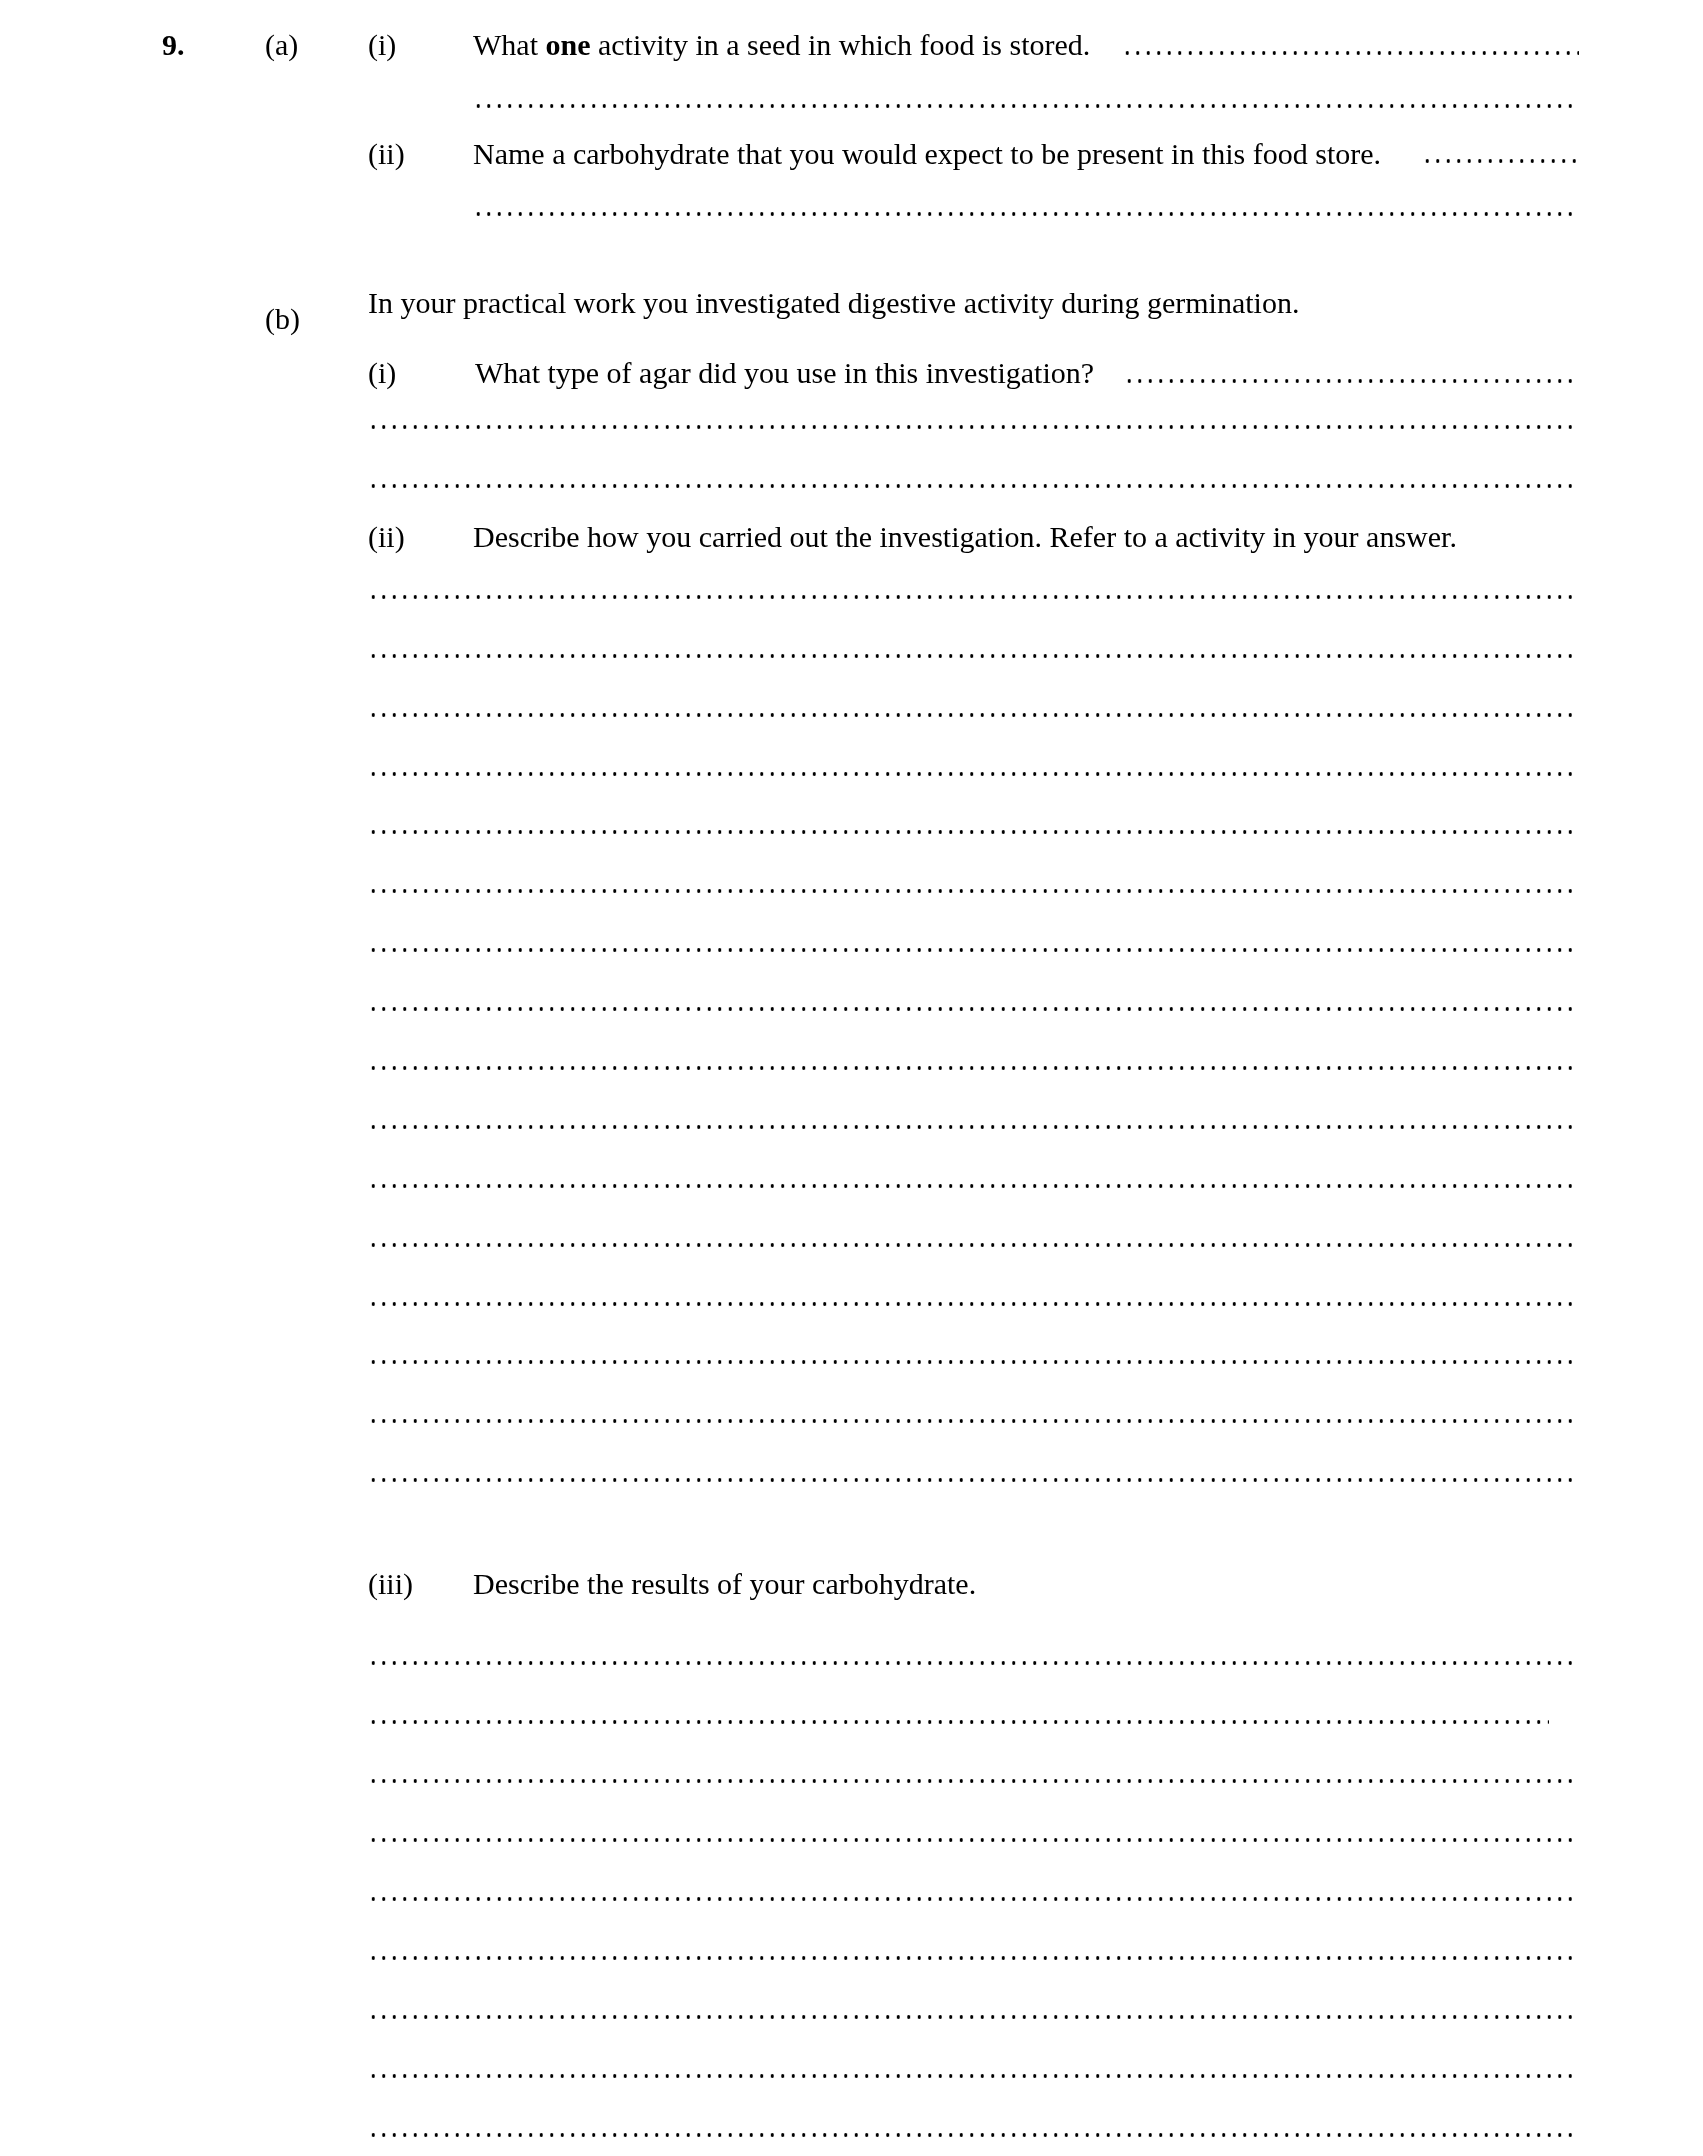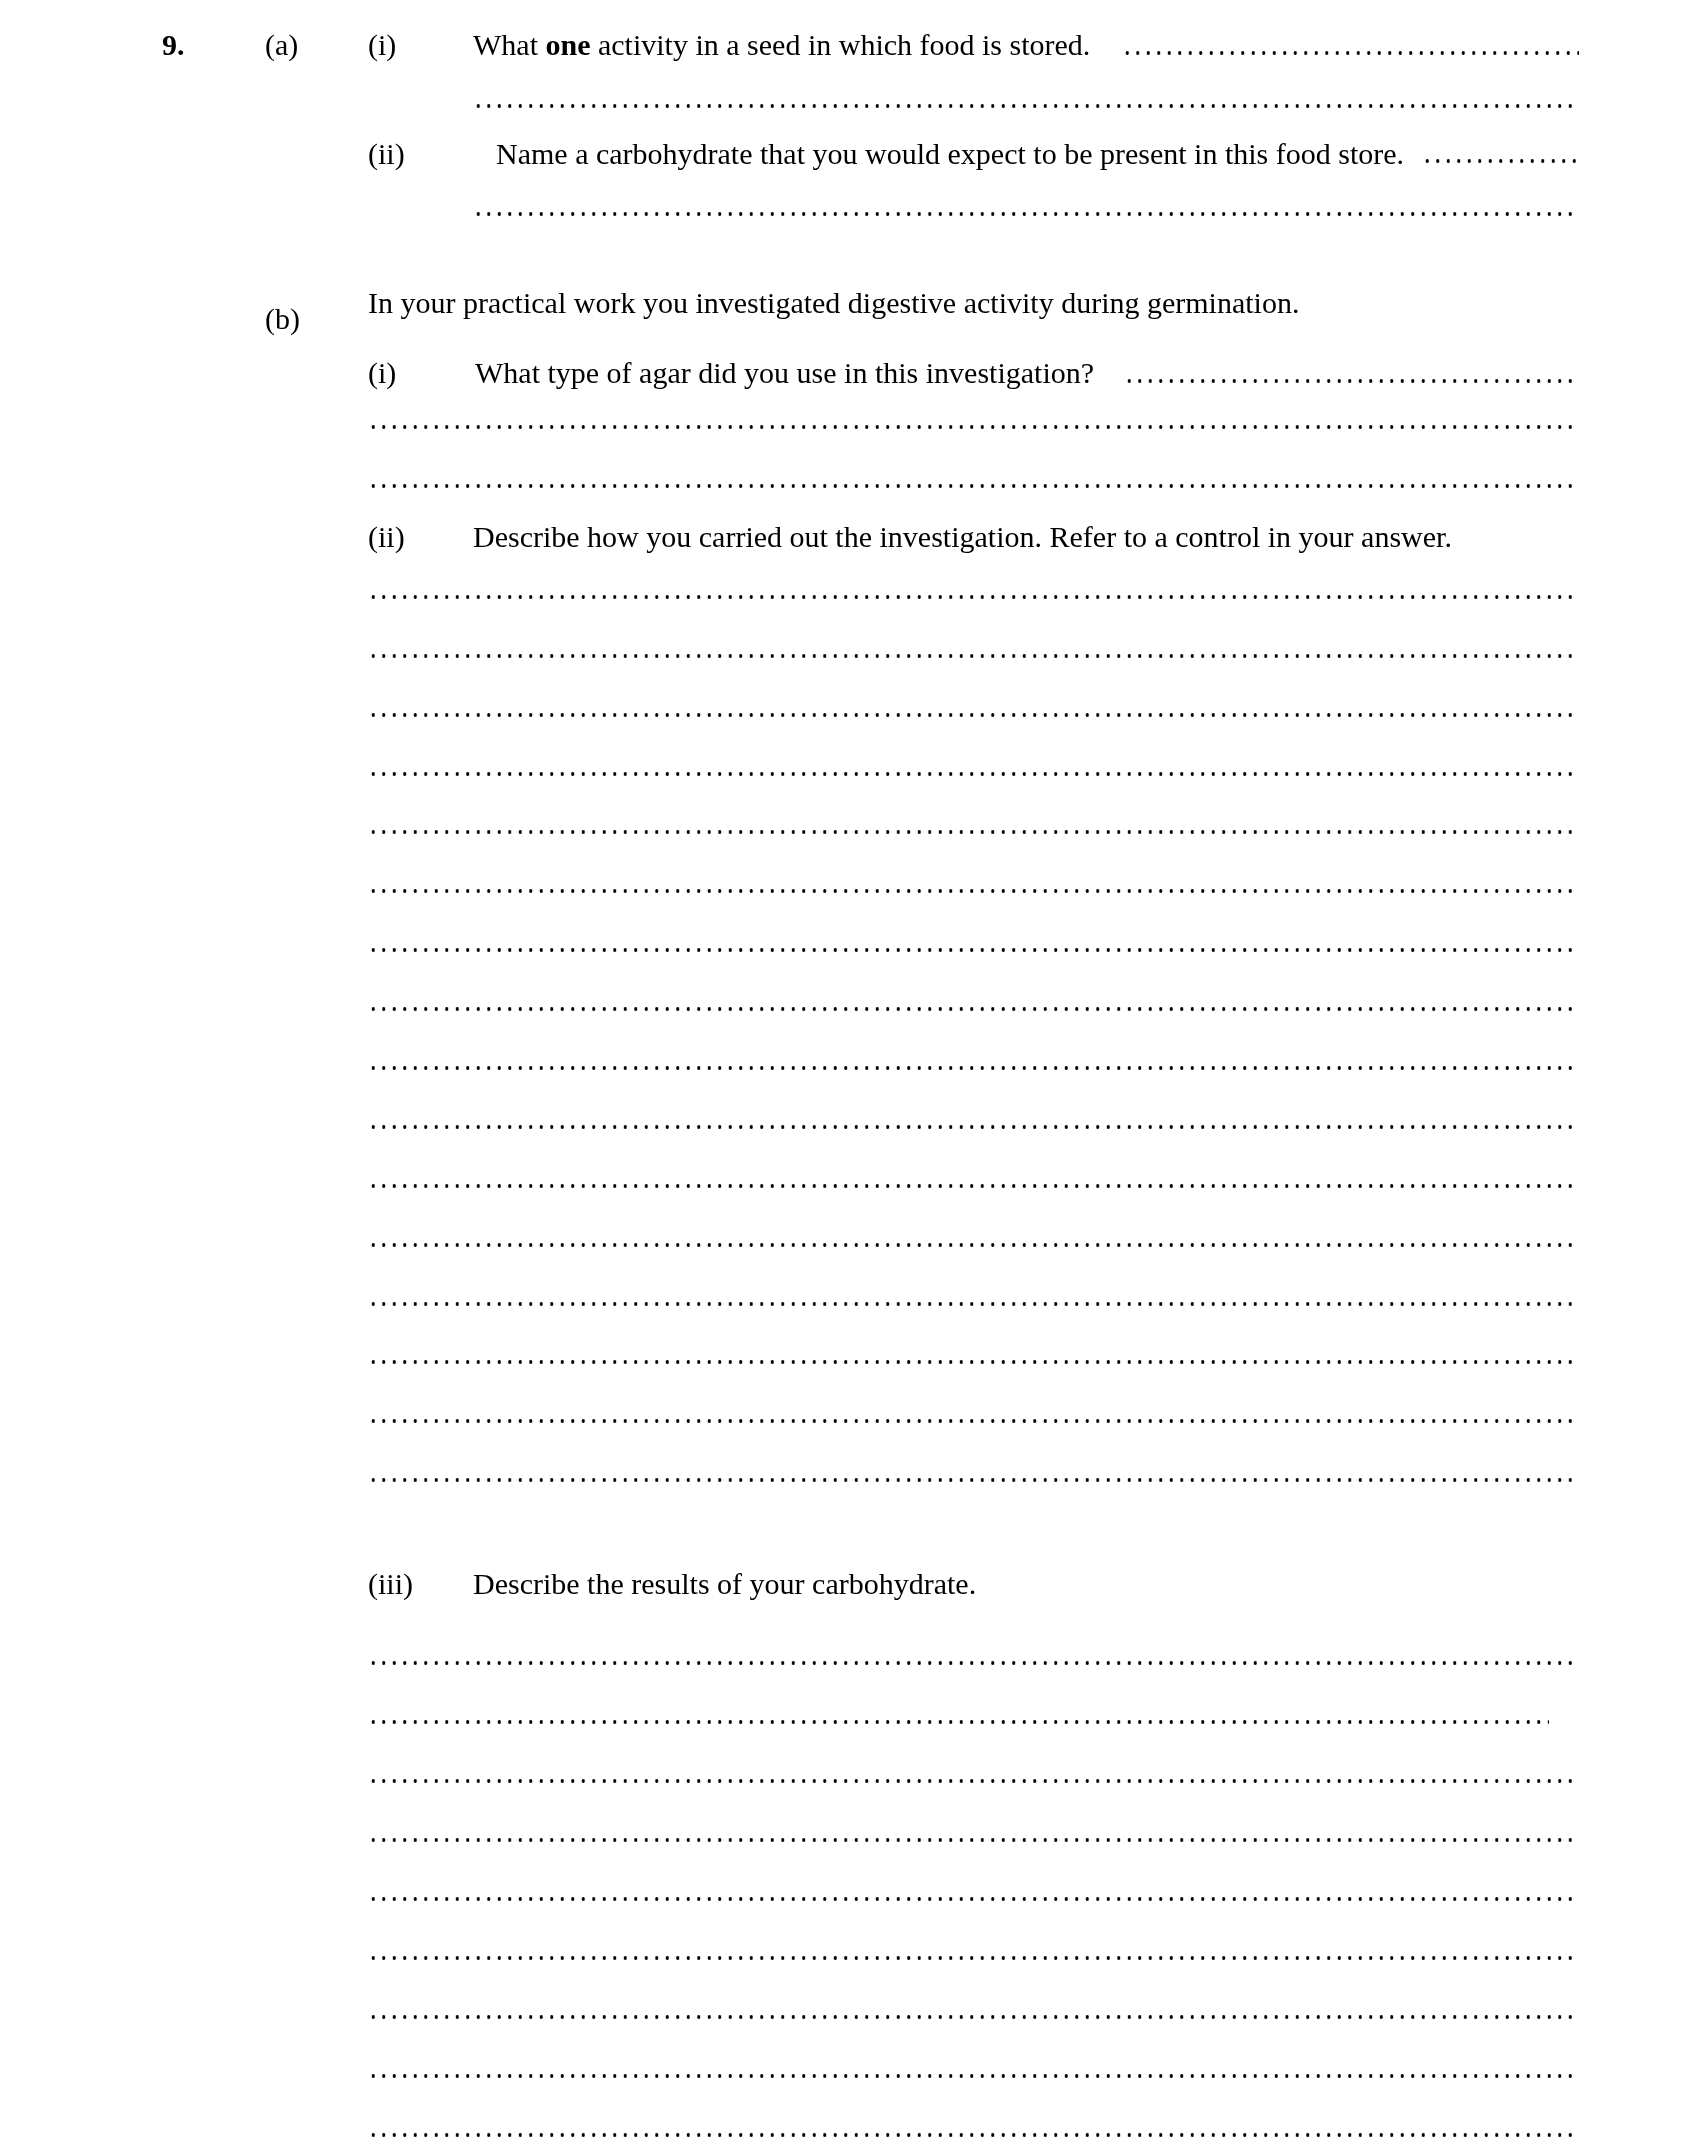--- a/index.html
+++ b/index.html
@@ -23,7 +23,7 @@
 <div class="dots" style="left:473px;top:104px;width:1106px"></div>
 
 <span class="t" style="left:368px;top:139px">(ii)</span>
-<span class="t" style="left:496px;top:139px">Name a carbohydrate that you would expect to be present in this food store.</span>
+<span class="t" style="left:473px;top:139px">Name a carbohydrate that you would expect to be present in this food store.</span>
 <div class="dots" style="left:1422px;top:159px;width:157px"></div>
 <div class="dots" style="left:473px;top:212px;width:1106px"></div>
 

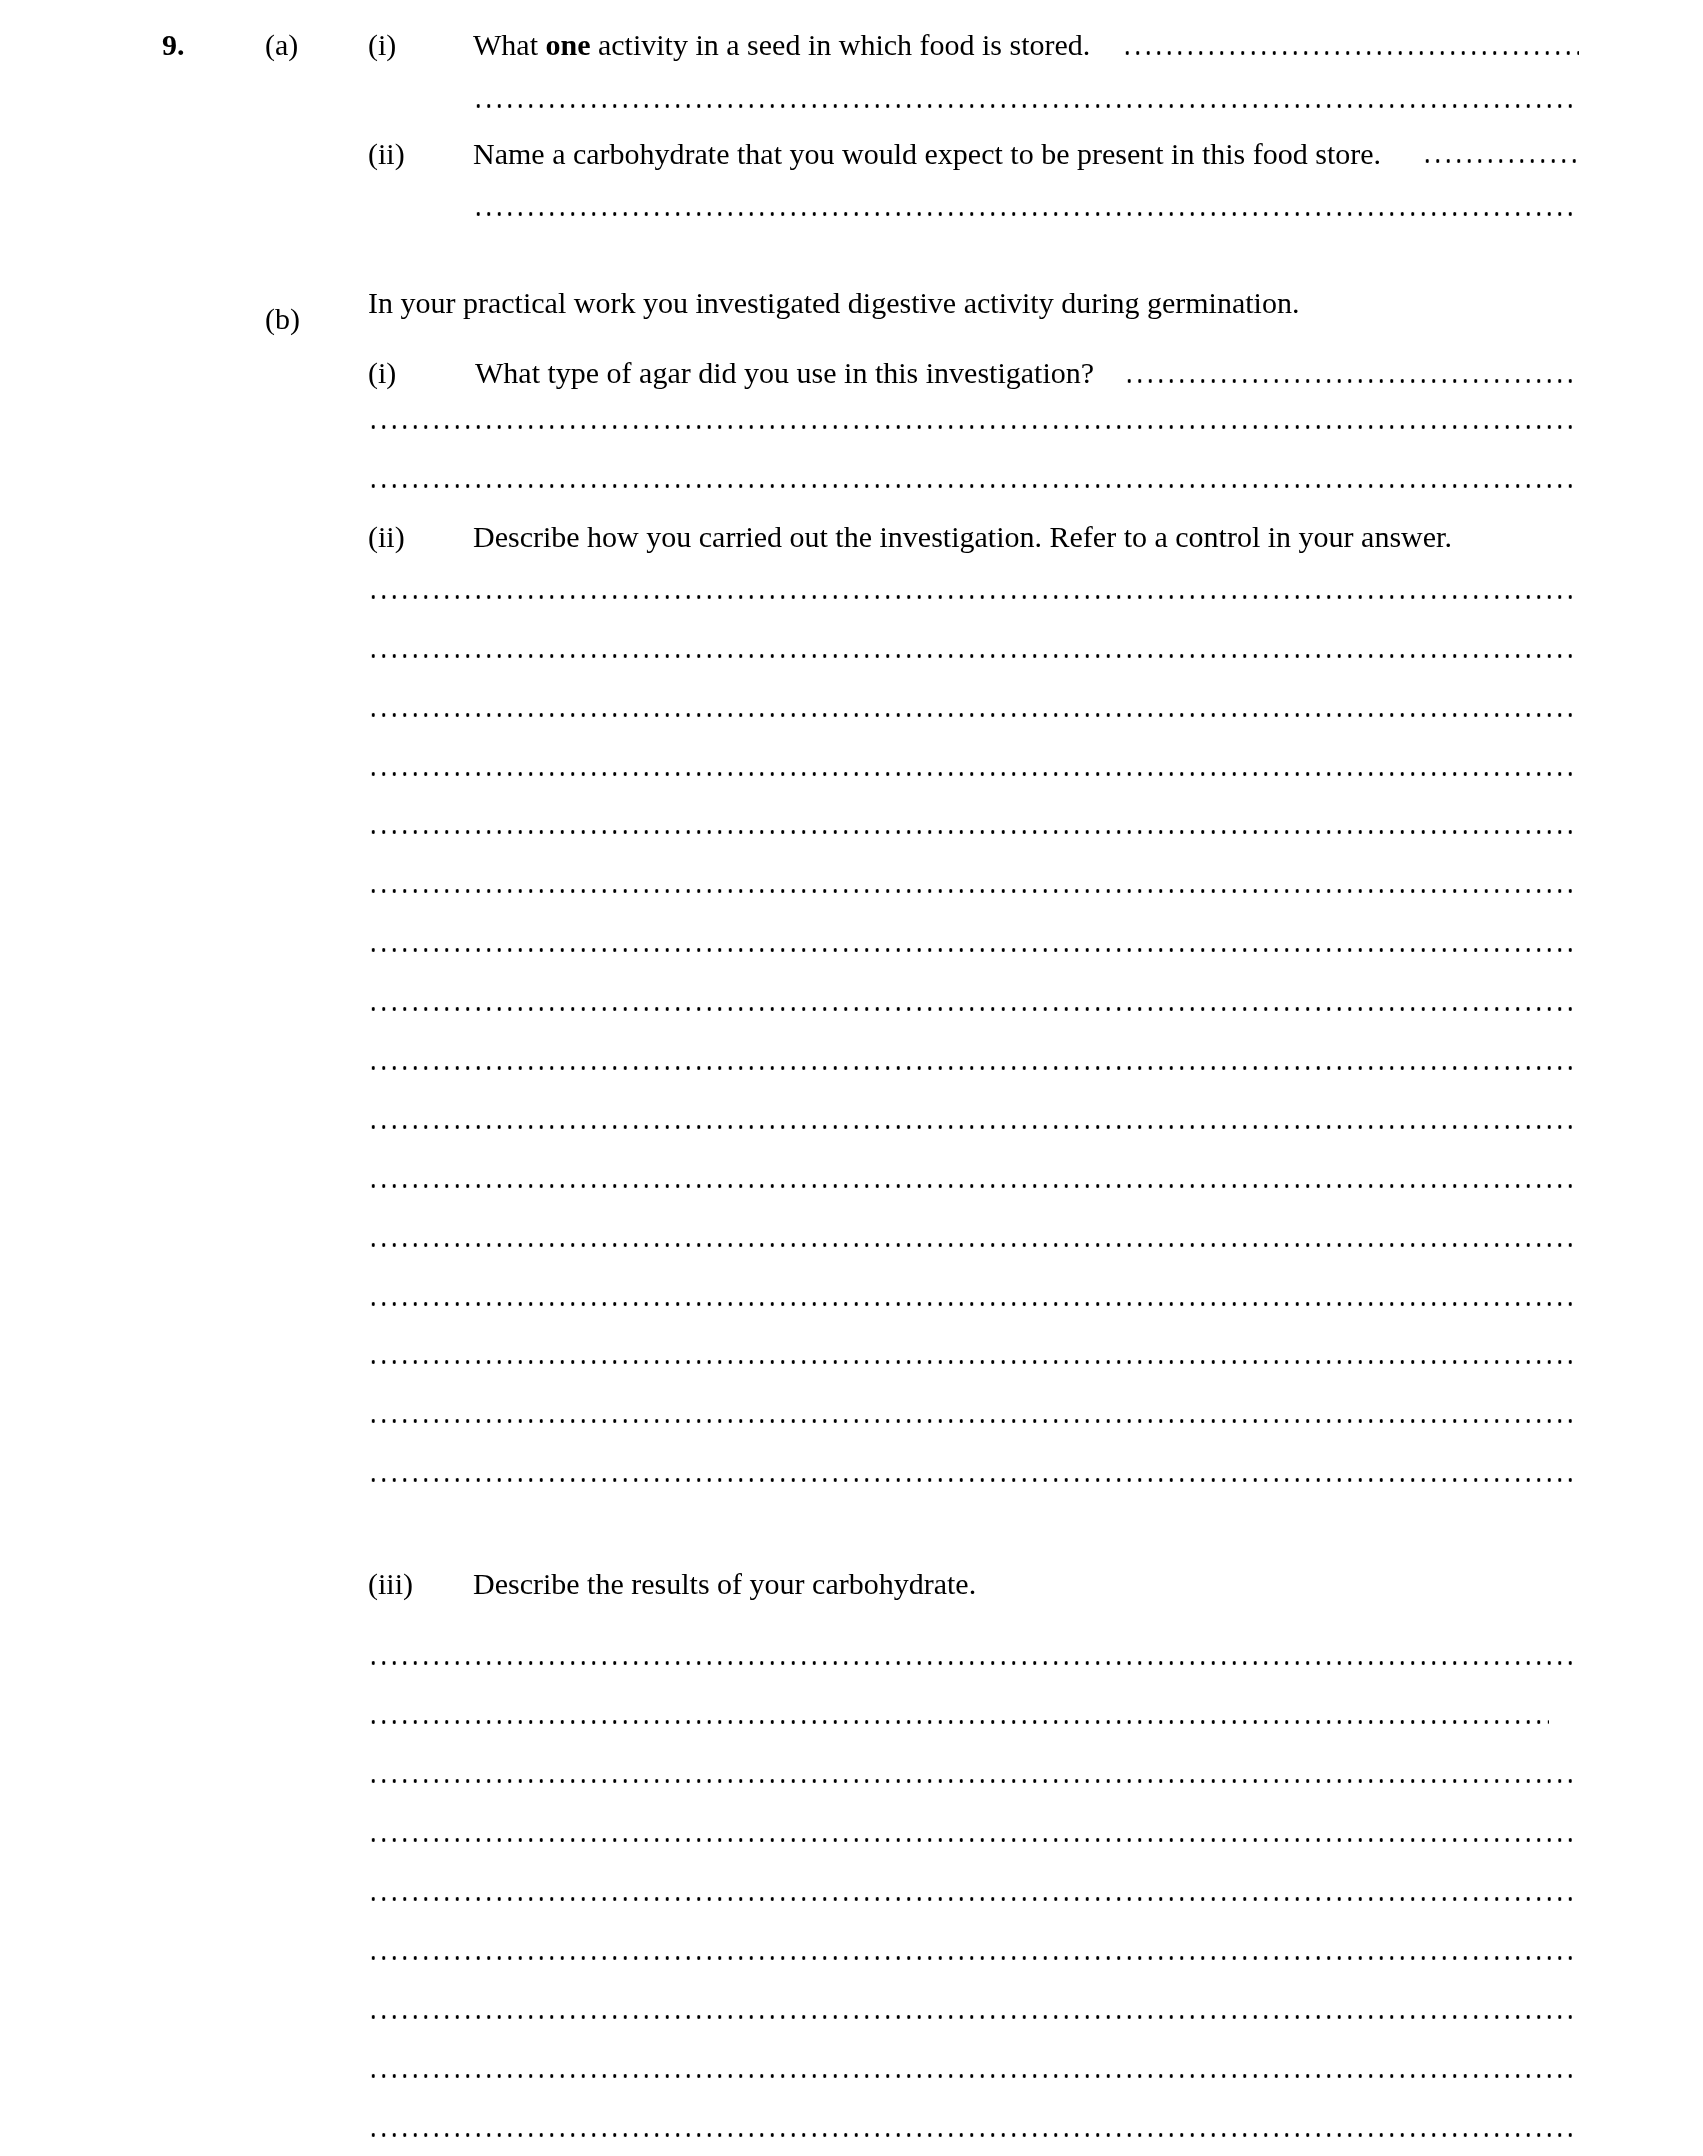--- a/index.html
+++ b/index.html
@@ -37,7 +37,7 @@
 <div class="dots" style="left:368px;top:484px;width:1211px"></div>
 
 <span class="t" style="left:368px;top:522px">(ii)</span>
-<span class="t" style="left:473px;top:522px">Describe how you carried out the investigation.  Refer to a control in your answer.</span>
+<span class="t" style="left:473px;top:522px">Describe how you carried out the investigation.  Refer to a activity in your answer.</span>
 <div id="lines-ii">
     <div class="dots" style="left: 368px; top: 595px; width: 1211px;"></div>
     <div class="dots" style="left: 368px; top: 654px; width: 1211px;"></div>

